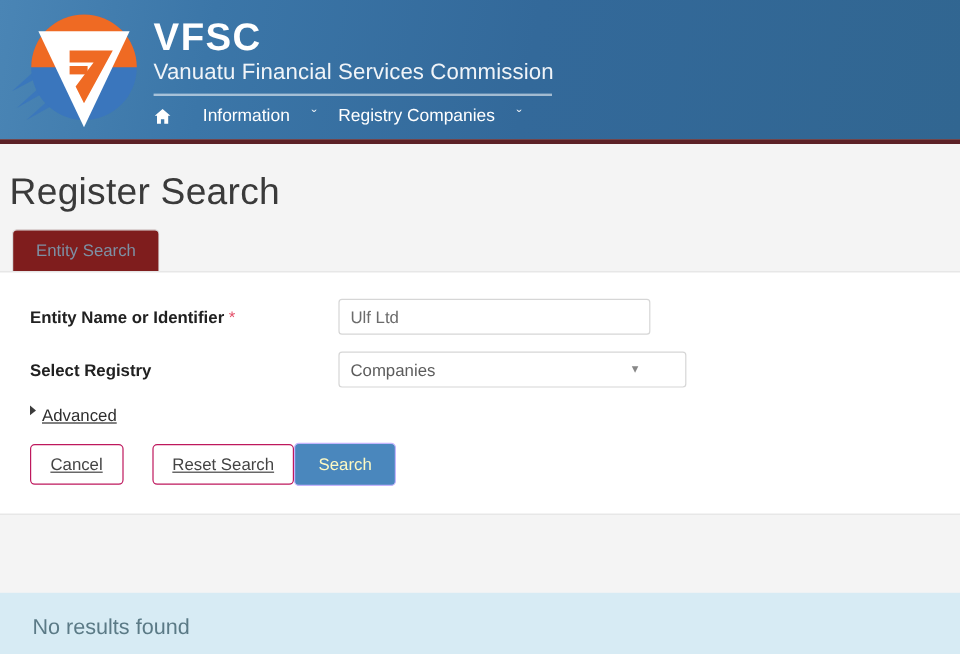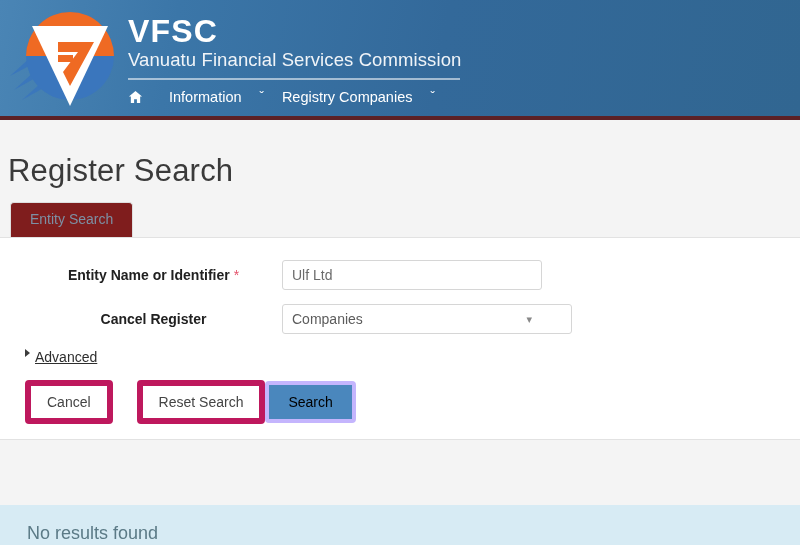--- a/index.html
+++ b/index.html
@@ -79,7 +79,7 @@
   
   .page-title {
     margin: 0;
-    padding: 33px 0 0 8px;
+    padding: 22px 0 0 8px;
     font-size: 31px;
     font-weight: normal;
     color: #3a3a3a;

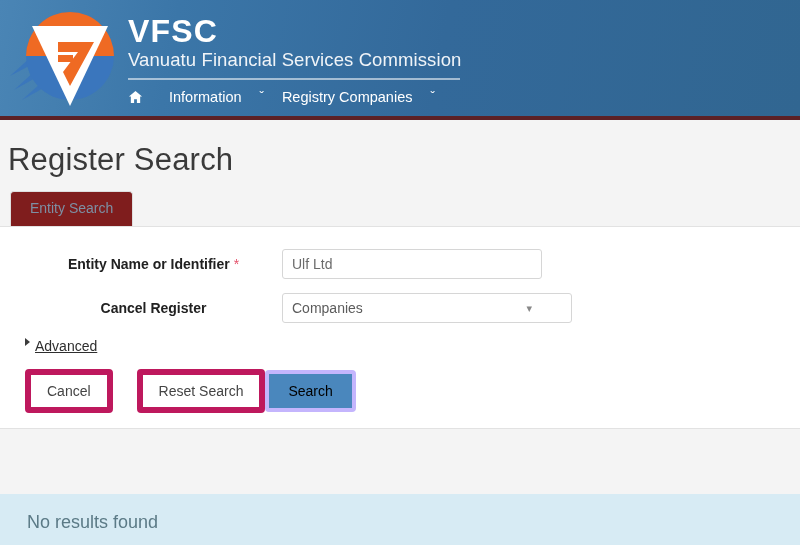--- a/index.html
+++ b/index.html
@@ -129,7 +129,6 @@
     font-size: 14px;
     font-weight: bold;
     color: #212121;
-    text-align: center;
   }
   .req-star { color: #e4516a; font-weight: normal; font-size: 14px; }
 

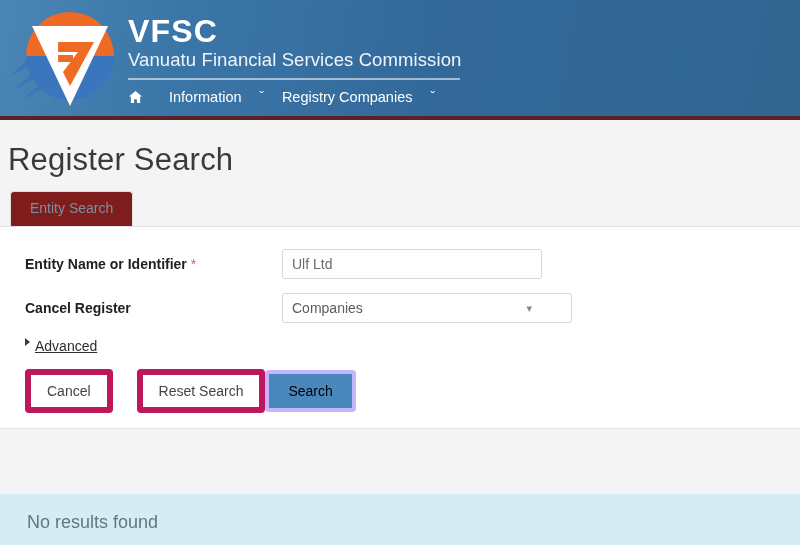--- a/index.html
+++ b/index.html
@@ -287,7 +287,7 @@
   </div>
 
   <div class="form-row row-2">
-    <div class="field-label">Cancel Register</div>
+    <div class="field-label">Select Registry</div>
     <div class="select-wrap">
       <div class="select-input">Companies</div>
       <span class="select-caret">▾</span>

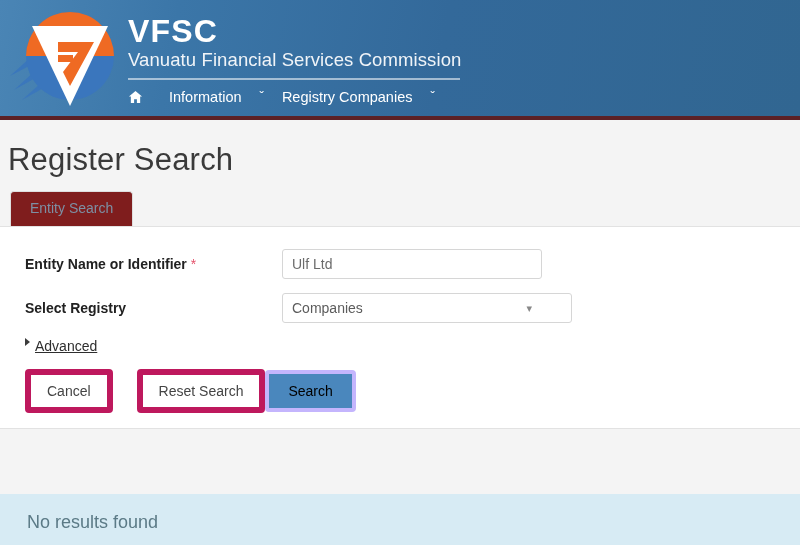--- a/index.html
+++ b/index.html
@@ -202,9 +202,10 @@
   }
   .btn-default {
     background: #ffffff;
-    border: 6px solid #be185d;
+    border: 1px solid #be185d;
     color: #444444;
     padding: 7px 16px;
+    text-decoration: underline;
   }
   .btn-cancel { margin-right: 24px; }
   .btn-reset  { }

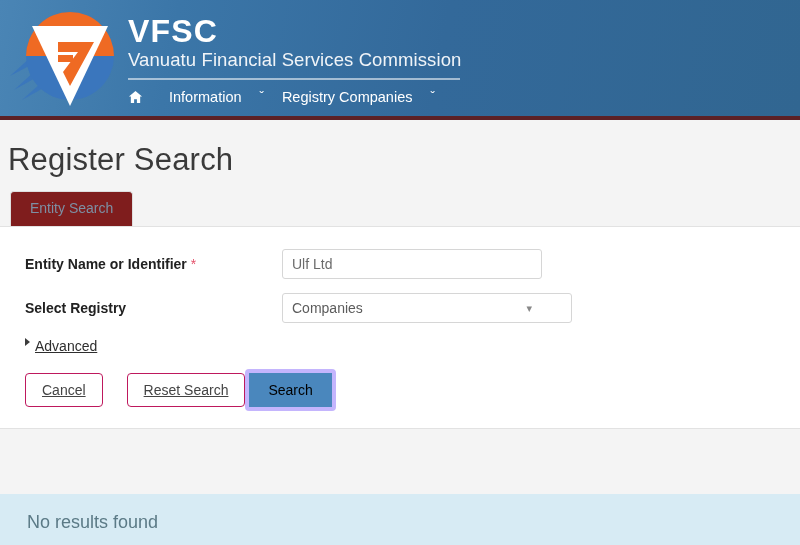--- a/index.html
+++ b/index.html
@@ -211,8 +211,8 @@
   .btn-reset  { }
   .btn-primary {
     background: #4a87bd;
-    border: 4px solid #c4b5fd;
-    color: #000000;
+    border: 1px solid #c4b5fd;
+    color: #fef9c3;
     padding: 8px 19px;
   }
 

